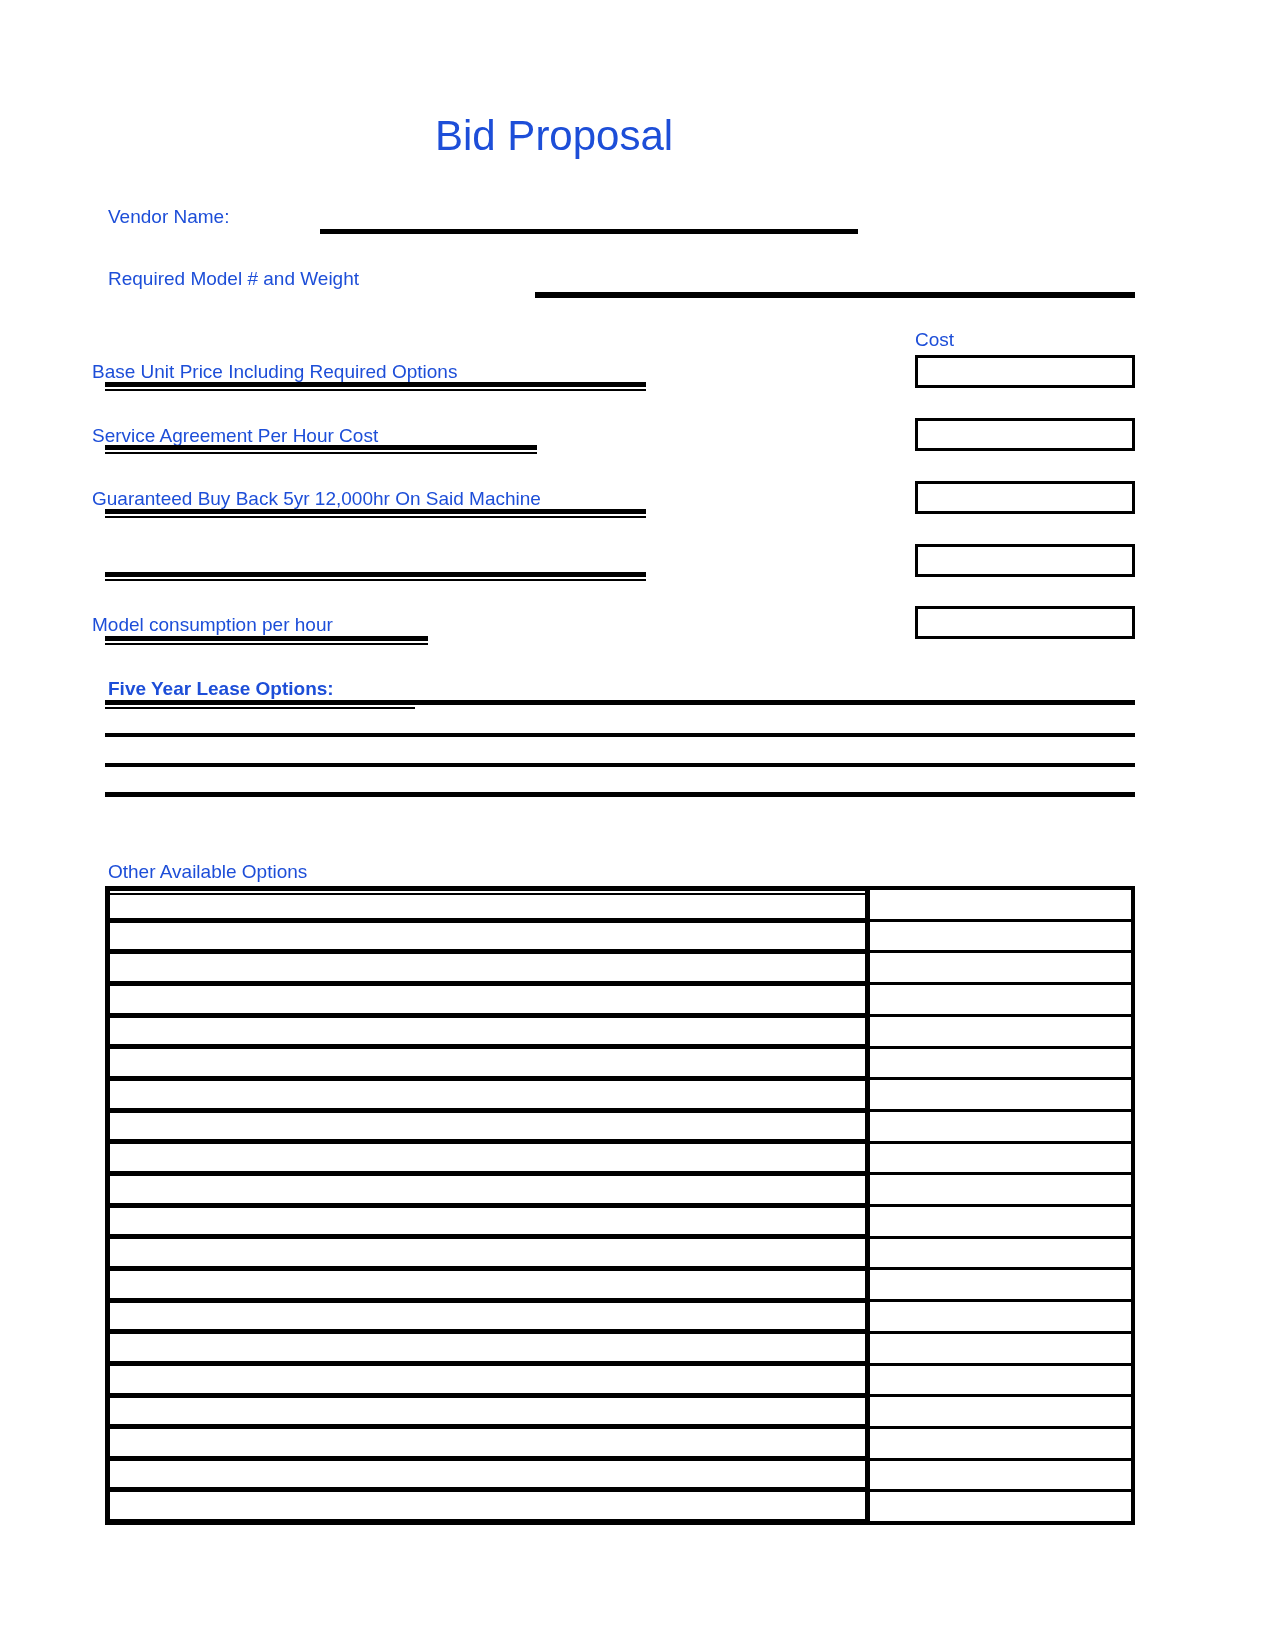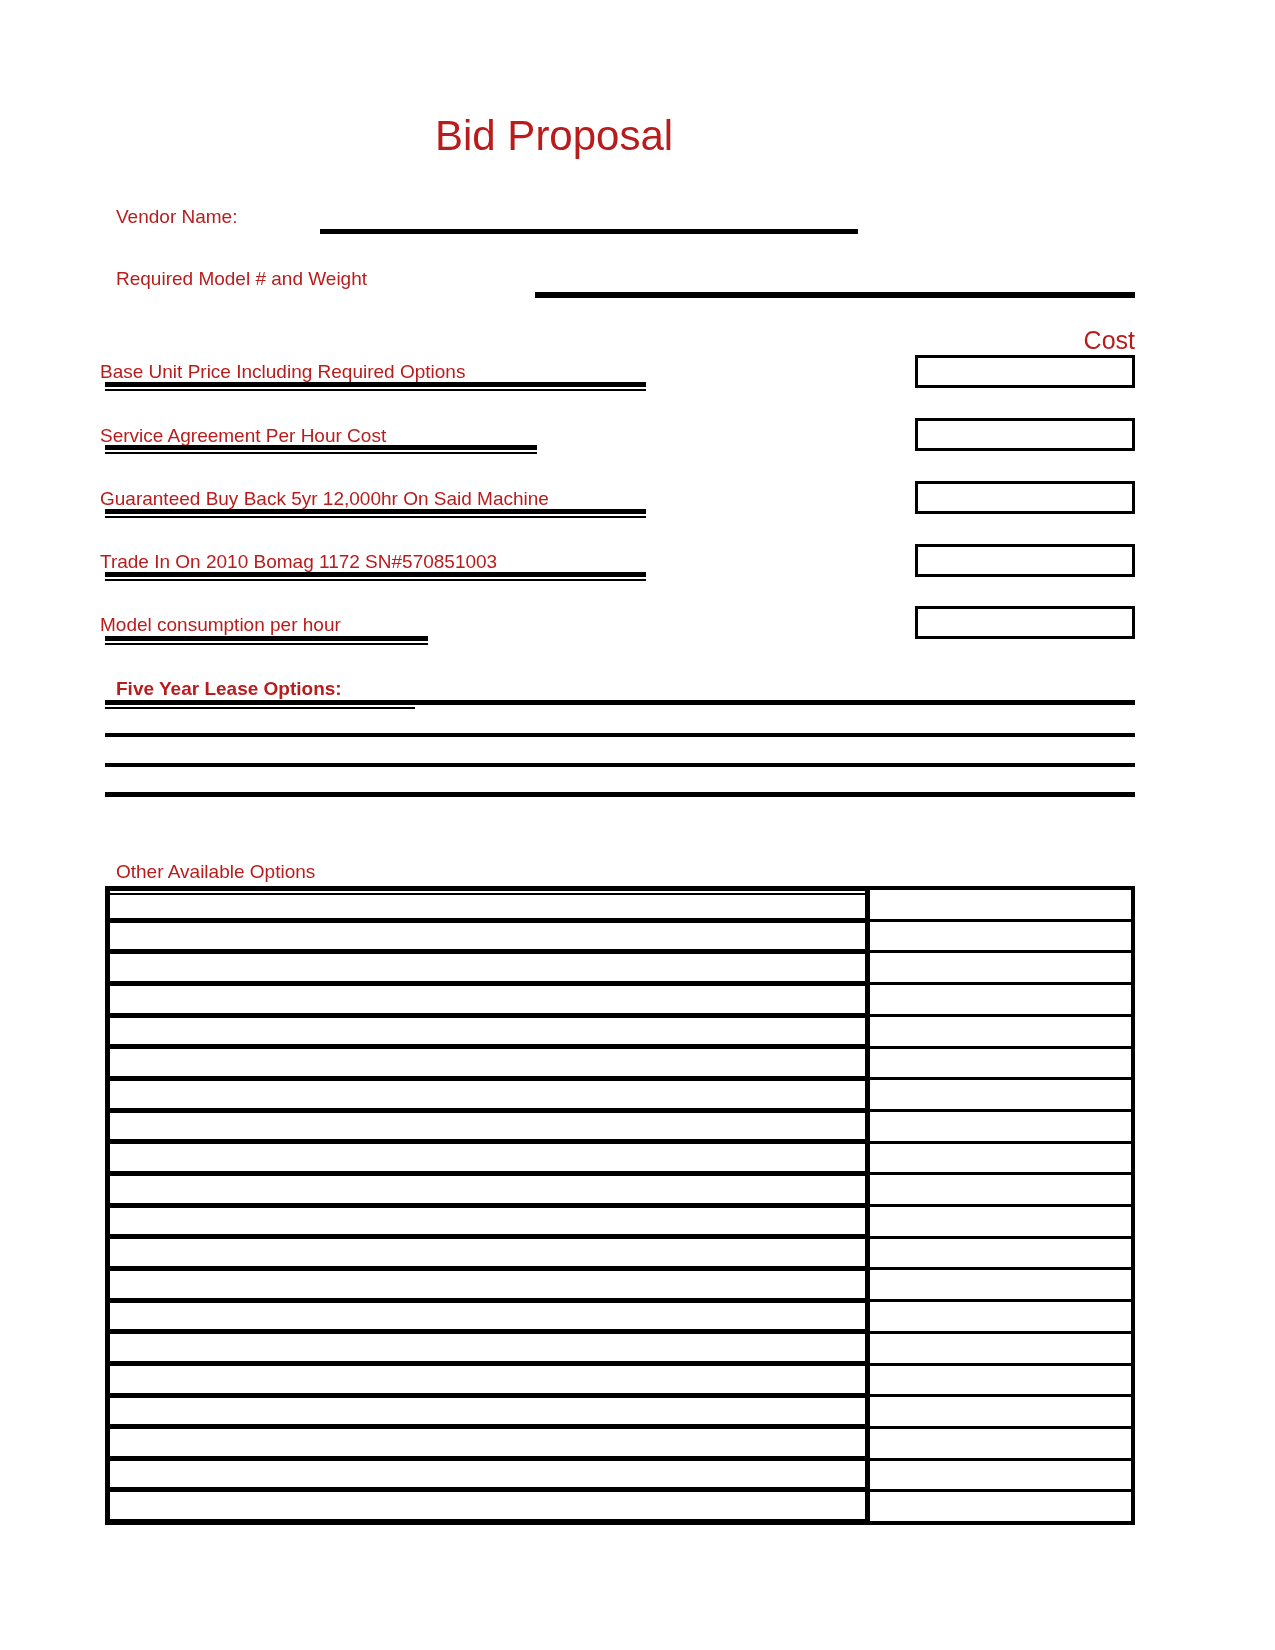--- a/index.html
+++ b/index.html
@@ -6,7 +6,7 @@
   html,body { background:#e8e8e8; }
   .page {
     position:relative; width:1275px; height:1650px; margin:0 auto;
-    background:#ffffff; color:#b91c1c;
+    background:#ffffff; color:#1d4ed8;
     font-family:"Liberation Sans","DejaVu Sans",sans-serif;
     overflow:hidden;
   }

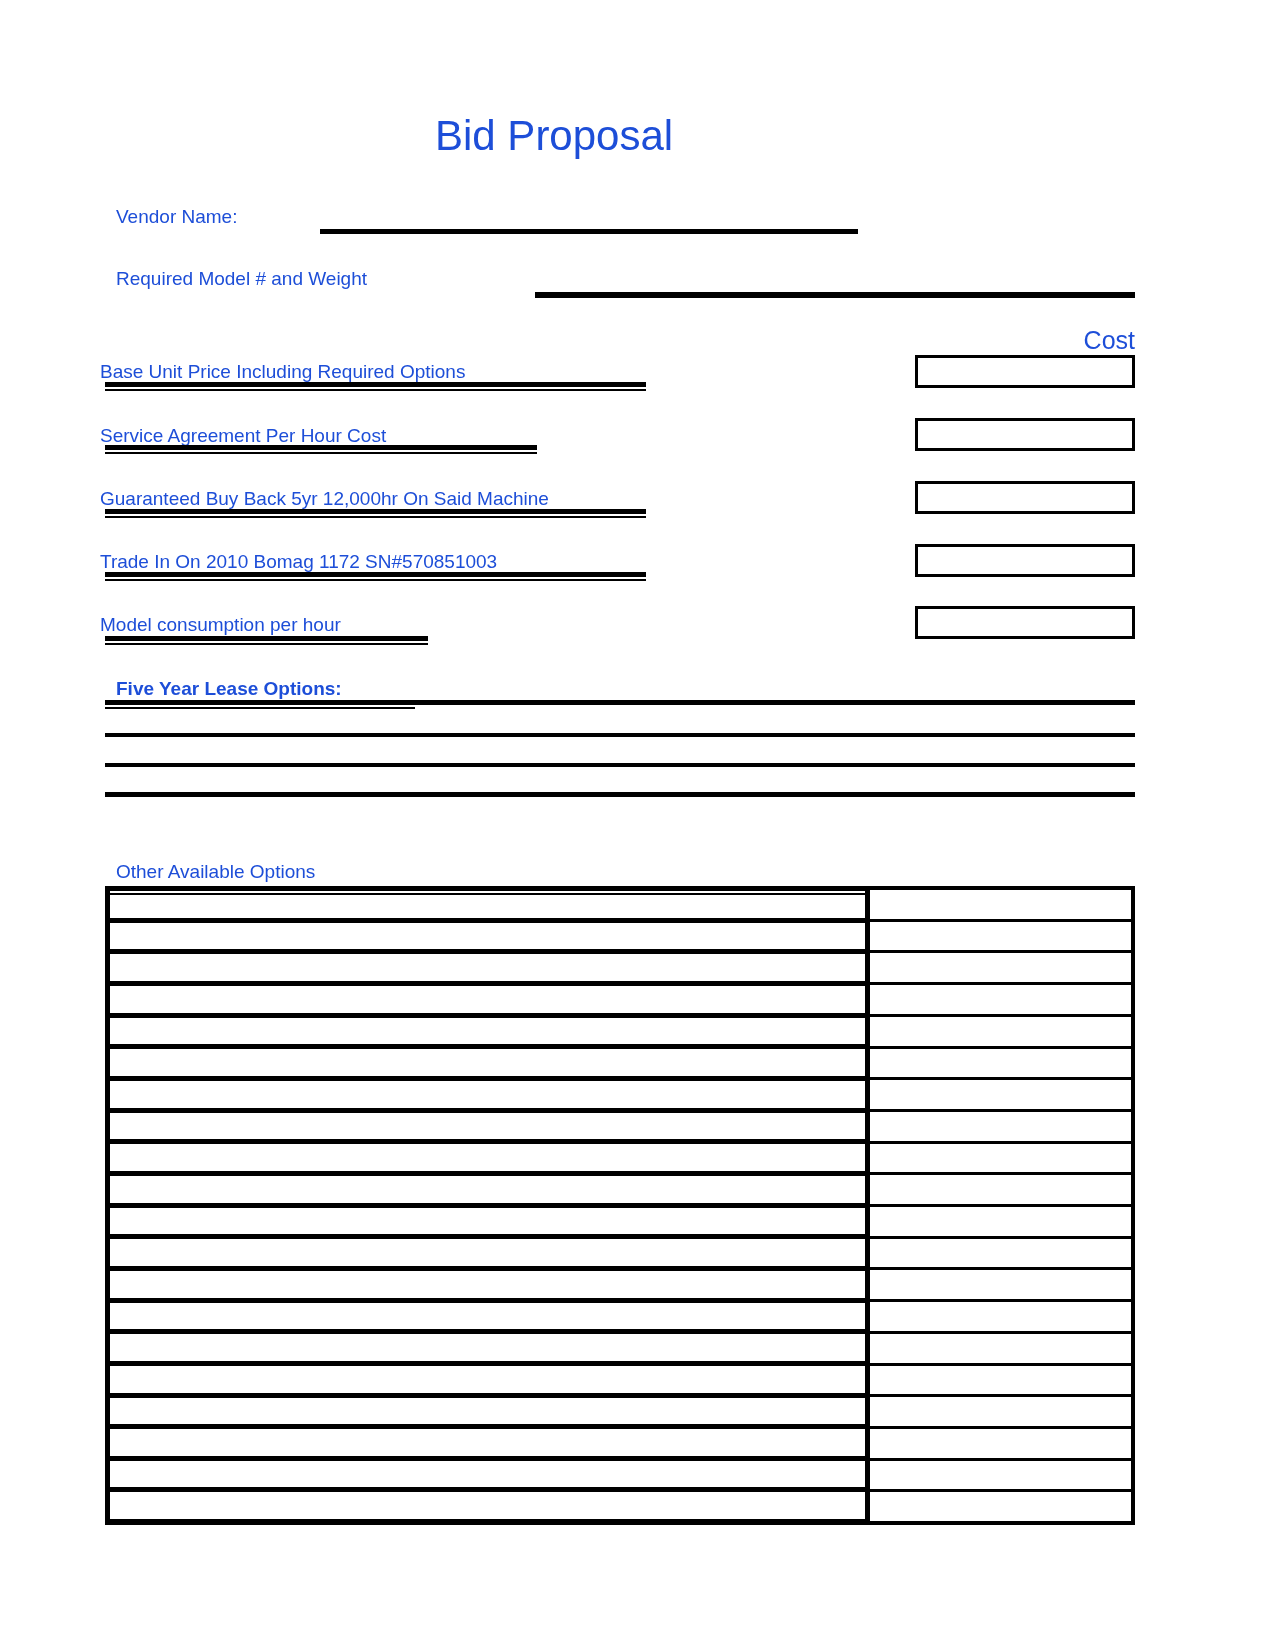--- a/index.html
+++ b/index.html
@@ -14,7 +14,7 @@
 
   .title { left:435px; top:112px; font-size:42px; line-height:48px; letter-spacing:0px; }
 
-  .label { font-size:19px; line-height:24px; white-space:nowrap;margin-left:8px; }
+  .label { font-size:19px; line-height:24px; white-space:nowrap; }
 
   .fill-line { background:#000; }
 

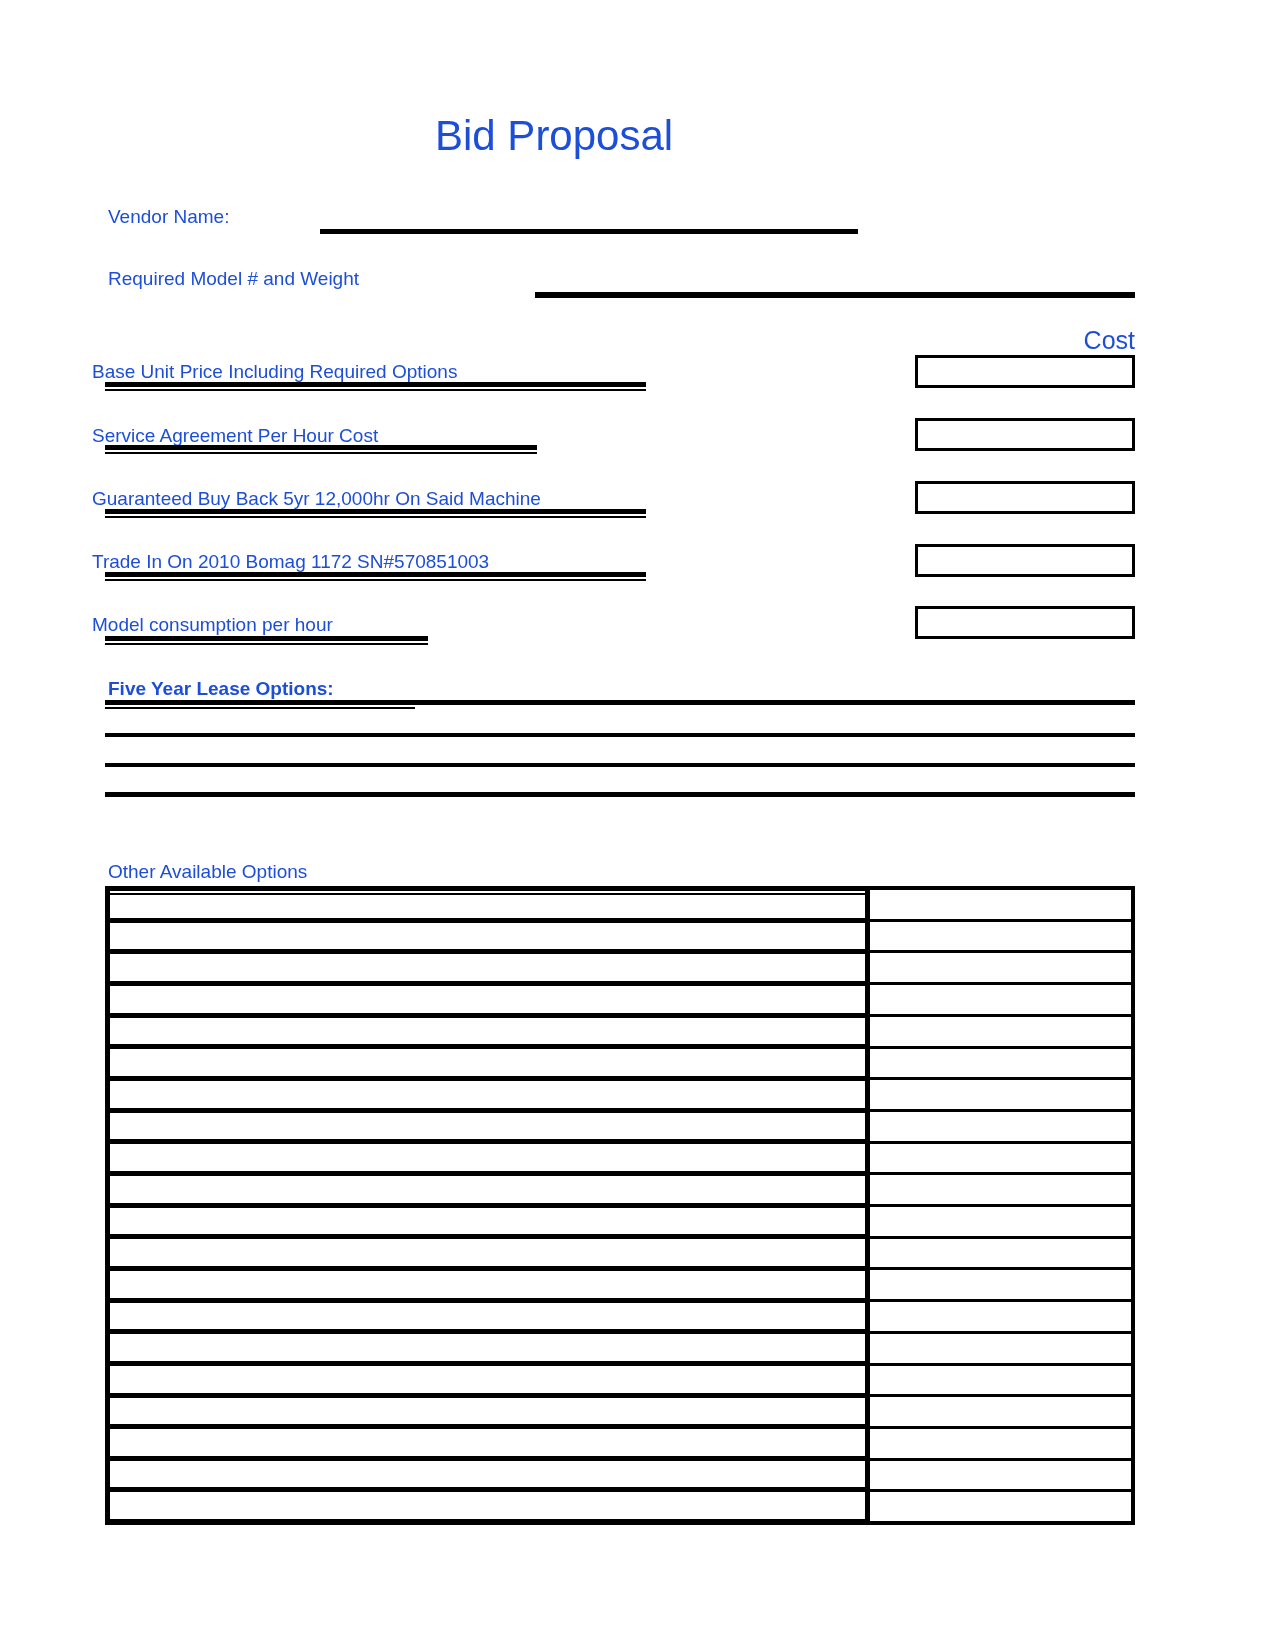--- a/index.html
+++ b/index.html
@@ -28,7 +28,7 @@
   .machine-line  { left:535px; top:292px; width:600px; height:6px; }
 
   
-  .cost-header { left:915px; top:328px; width:220px; text-align:right; font-size:25px; line-height:24px; }
+  .cost-header { left:915px; top:328px; width:220px; text-align:left; font-size:19px; line-height:24px; }
 
   
   .rlabel { left:92px; }

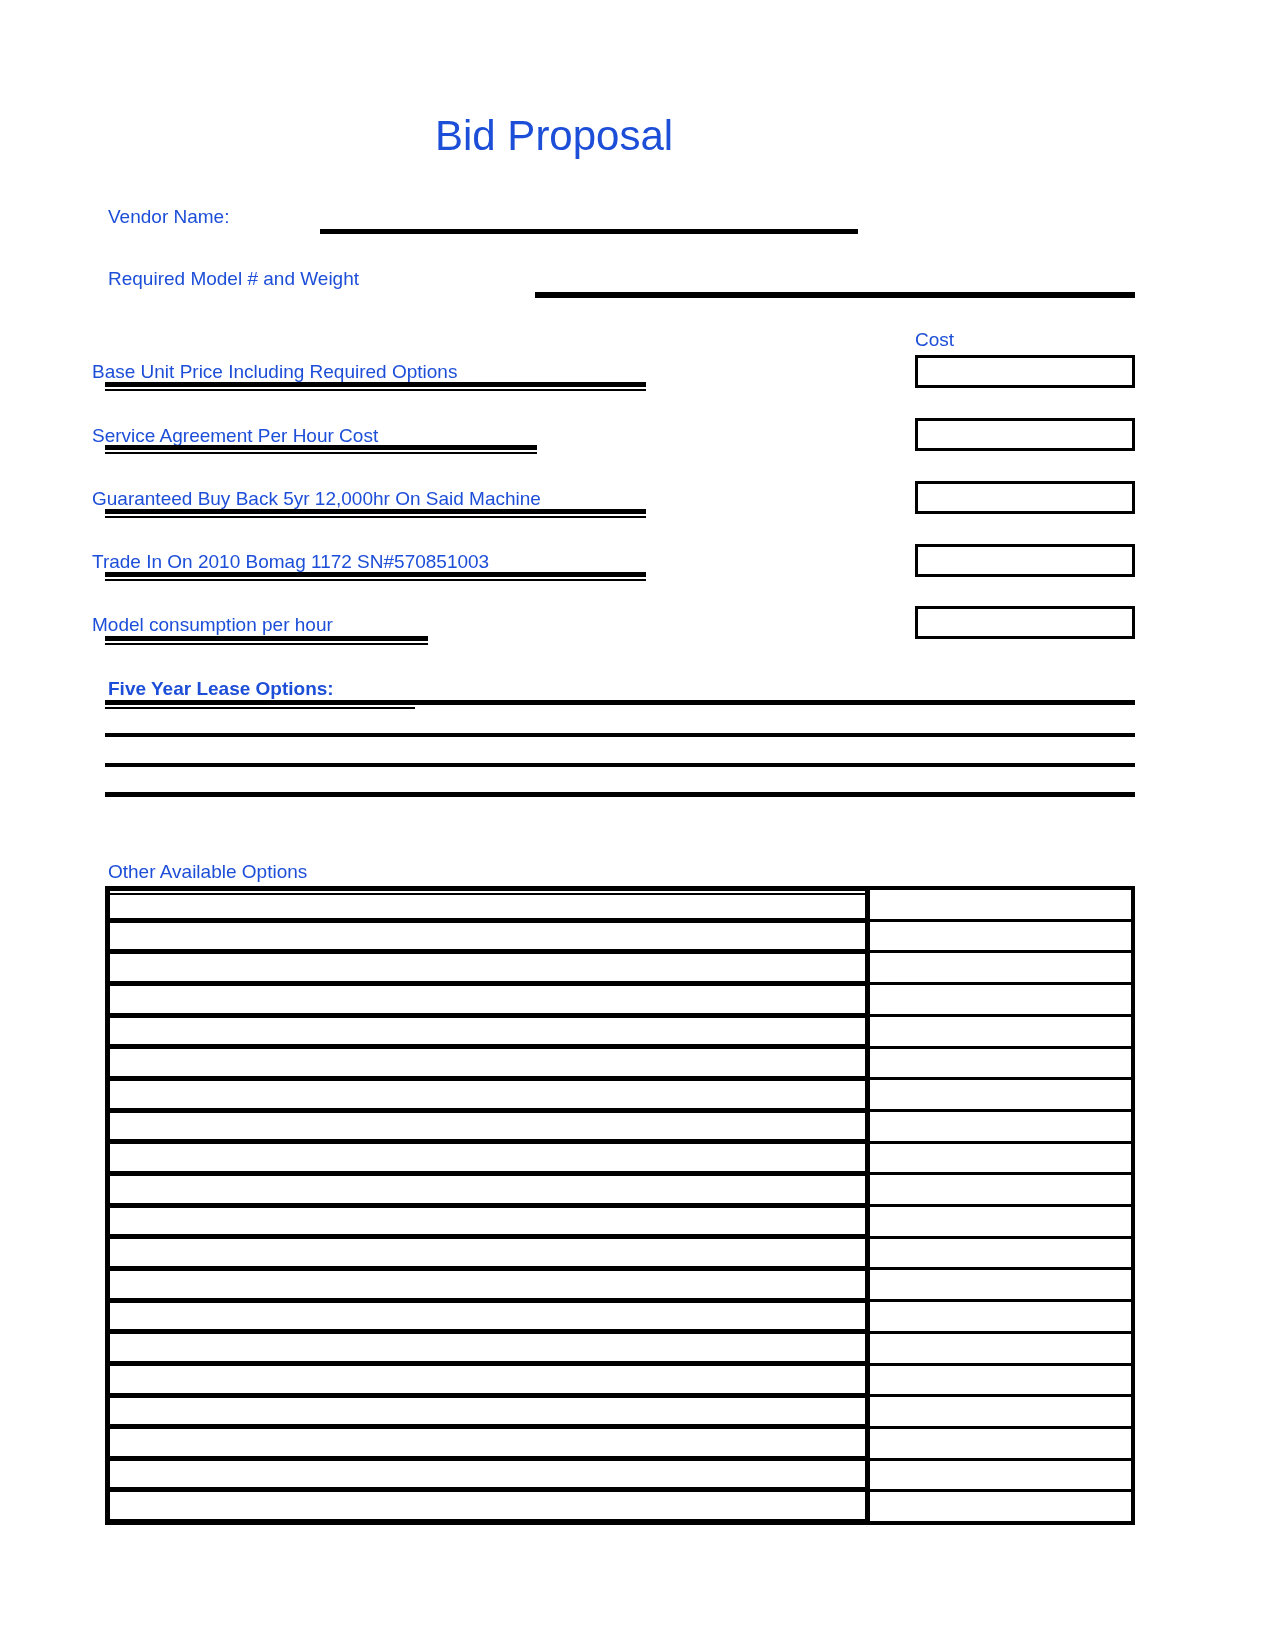--- a/index.html
+++ b/index.html
@@ -97,7 +97,6 @@
   <div class="abs dbl-rule rule ru3"></div>
   <div class="abs cost-box cb3"></div>
 
-  <div class="abs label rlabel rl4">Trade In On 2010 Bomag 1172 SN#570851003</div>
   <div class="abs dbl-rule rule ru4"></div>
   <div class="abs cost-box cb4"></div>
 

